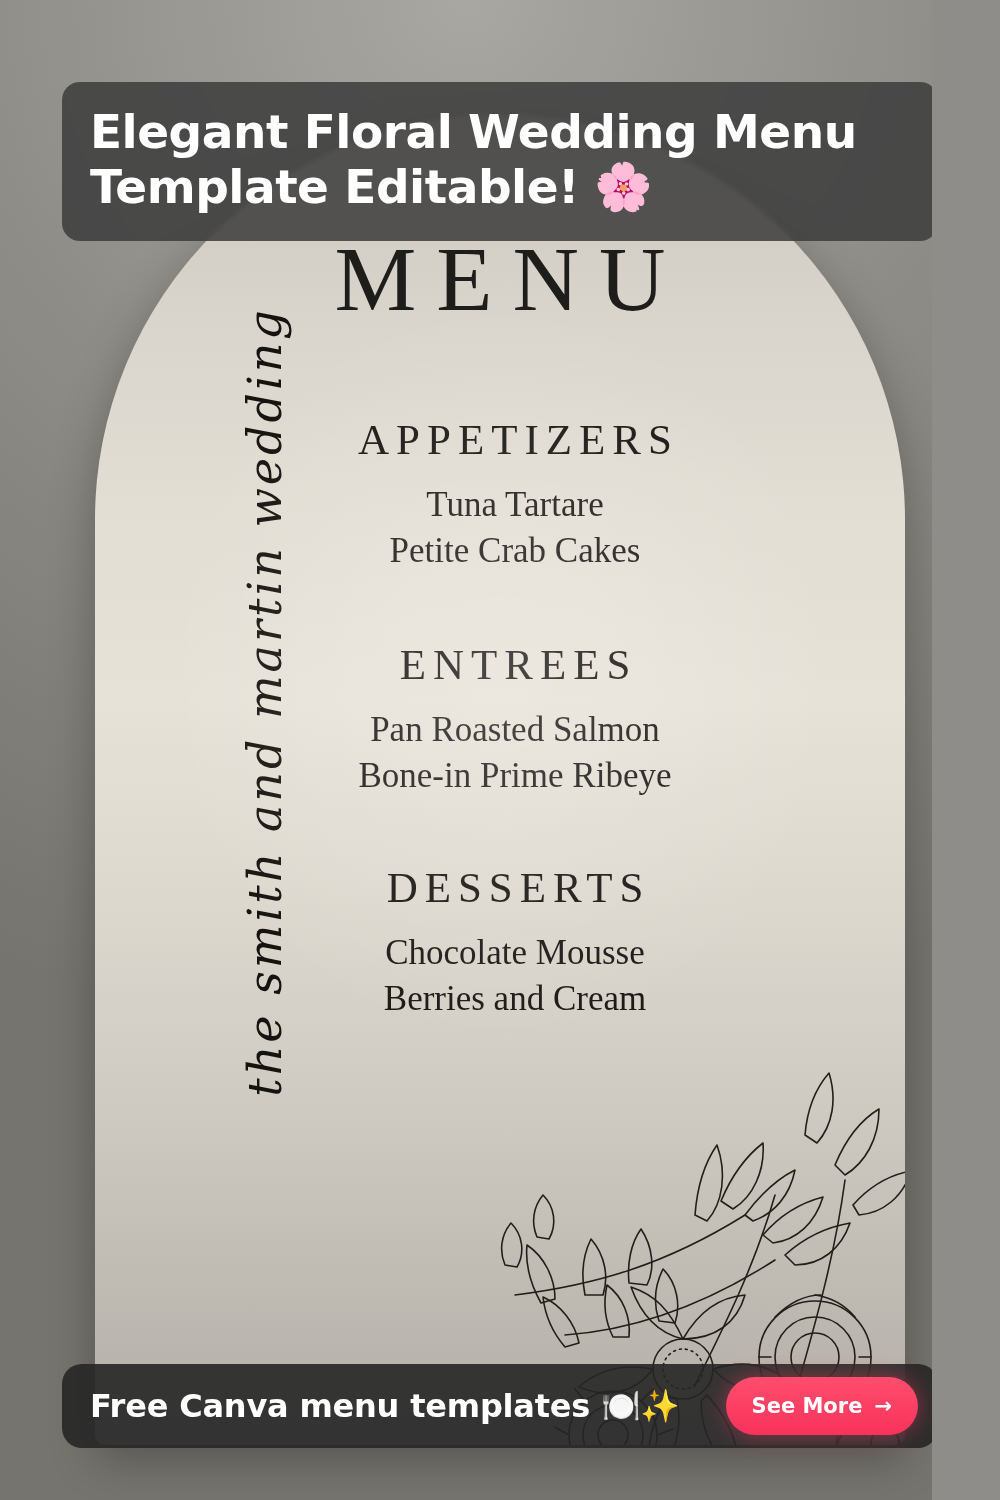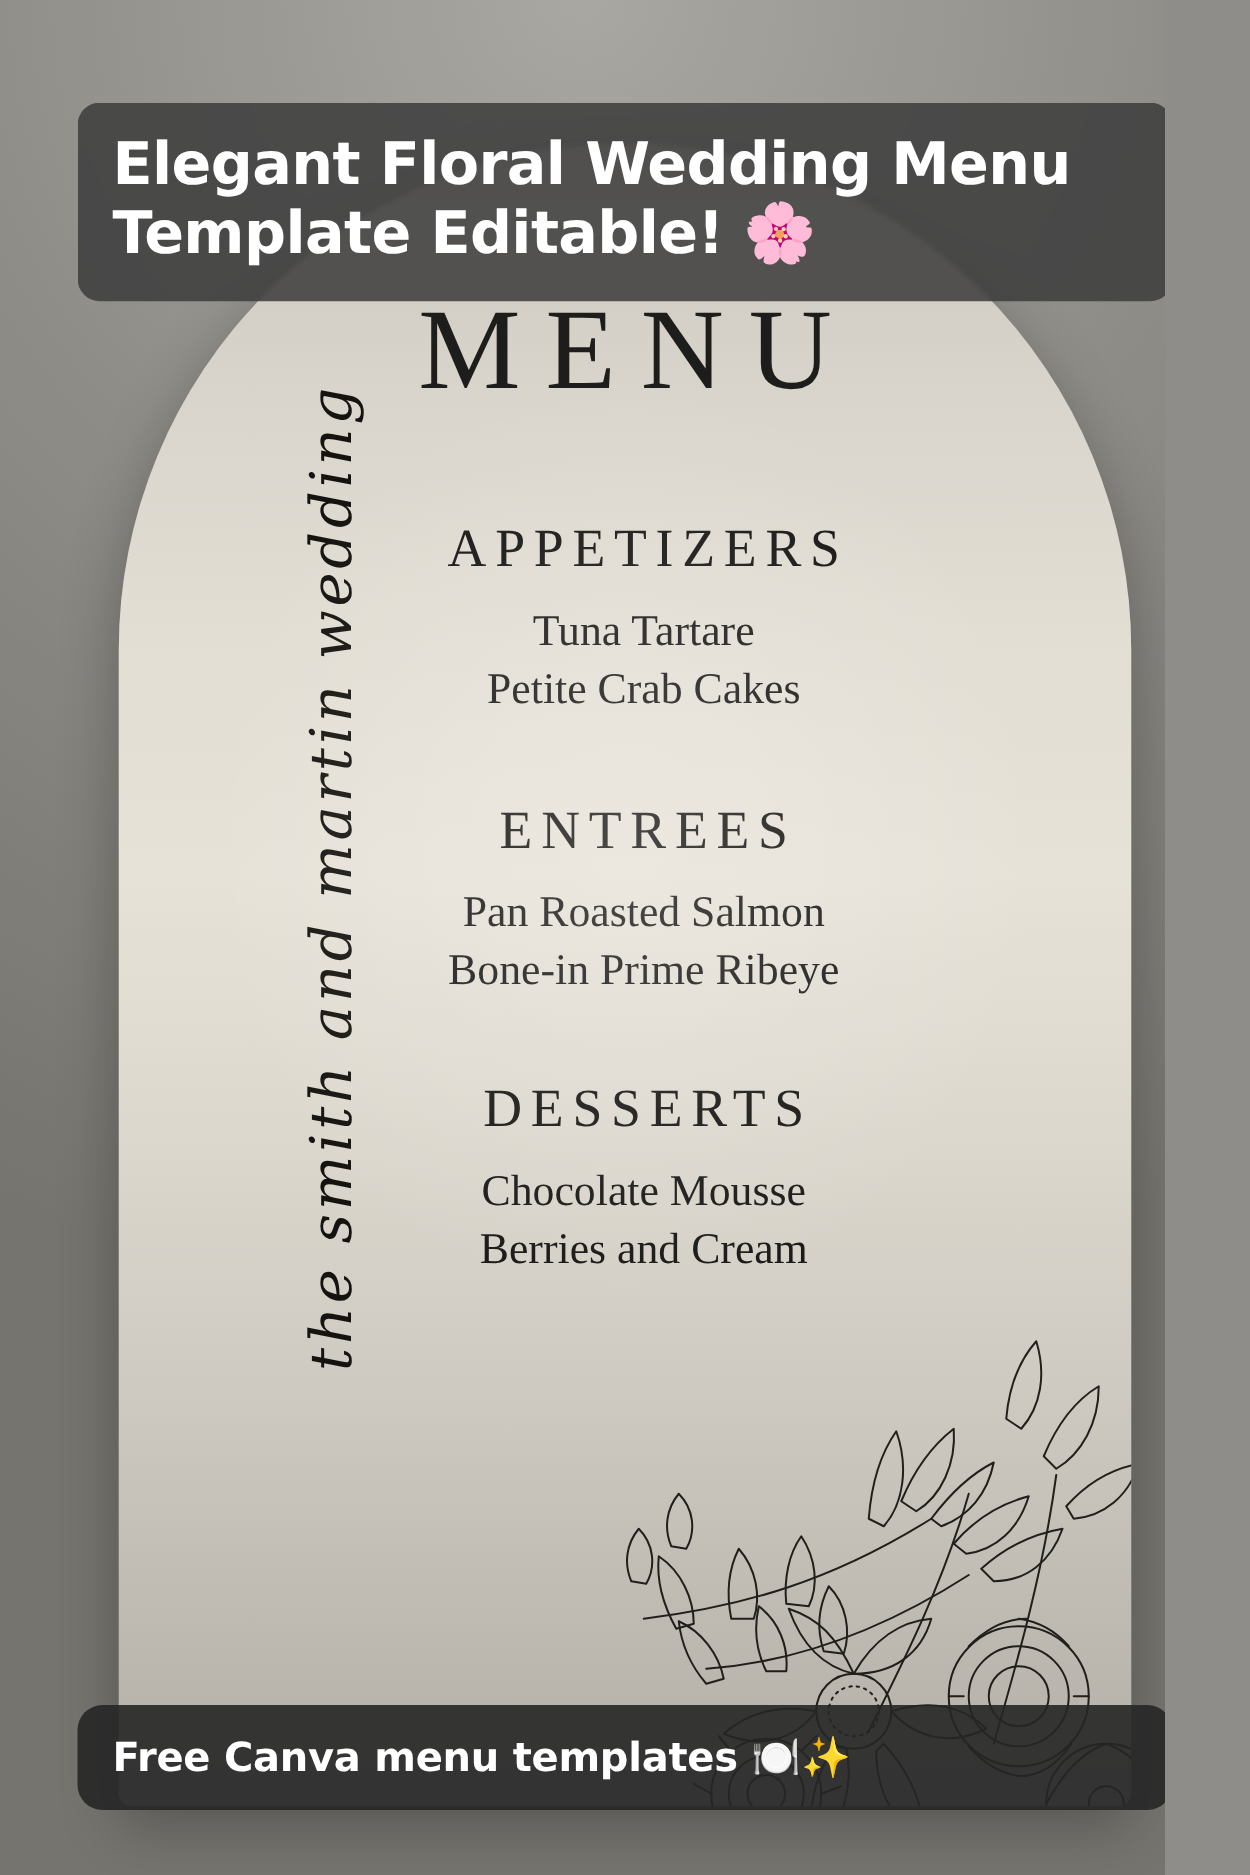--- a/index.html
+++ b/index.html
@@ -265,6 +265,10 @@
 
   <div class="bottom-bar">
     <div class="bottom-text">Free Canva menu templates 🍽️✨</div>
+    <button class="see-more">
+      <span>See More</span>
+      <span class="arrow-icon">→</span>
+    </button>
   </div>
 
 </div>

